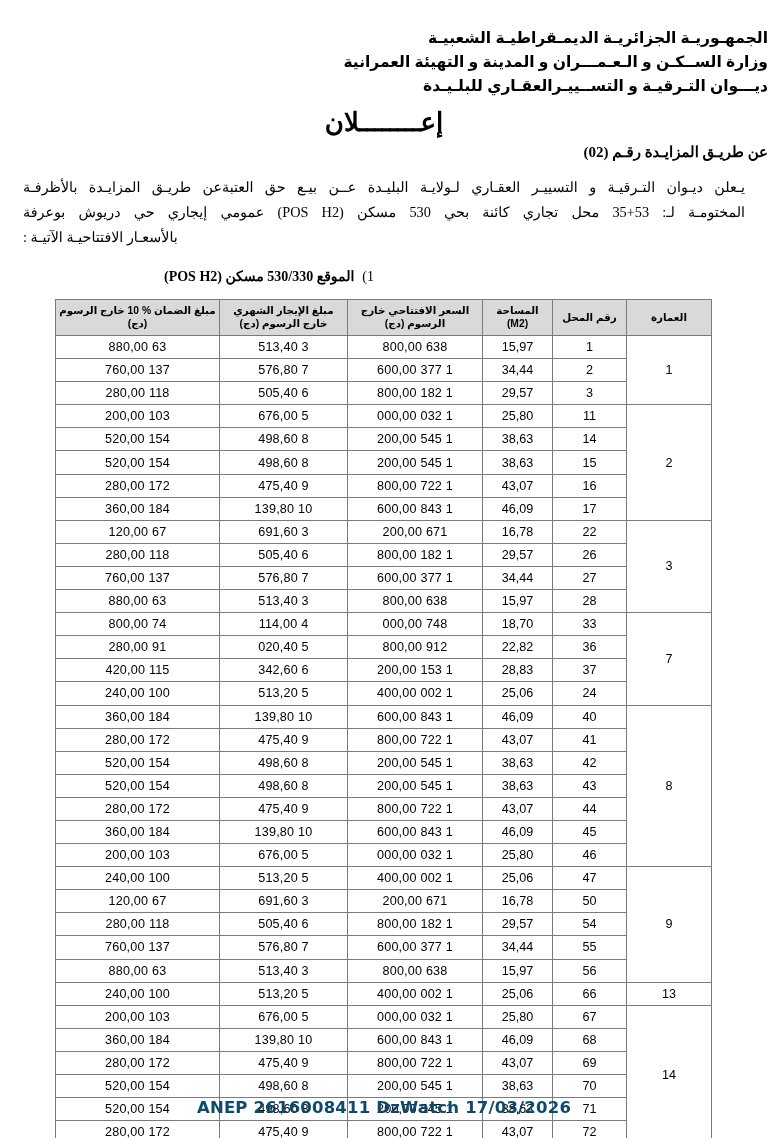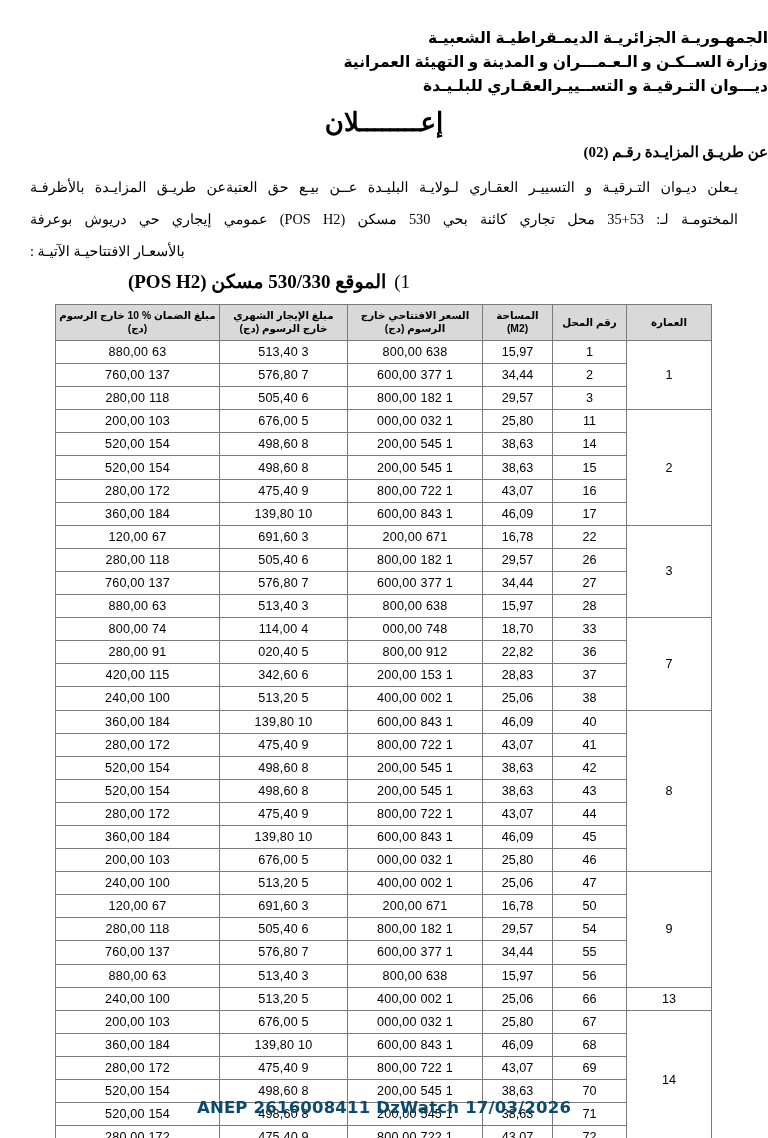--- a/index.html
+++ b/index.html
@@ -78,7 +78,7 @@
     line-height: 24px;
   }
   .body-block p {
-    margin: 8px;
+    margin: 1px;
     text-align: justify;
     text-align-last: justify;
   }

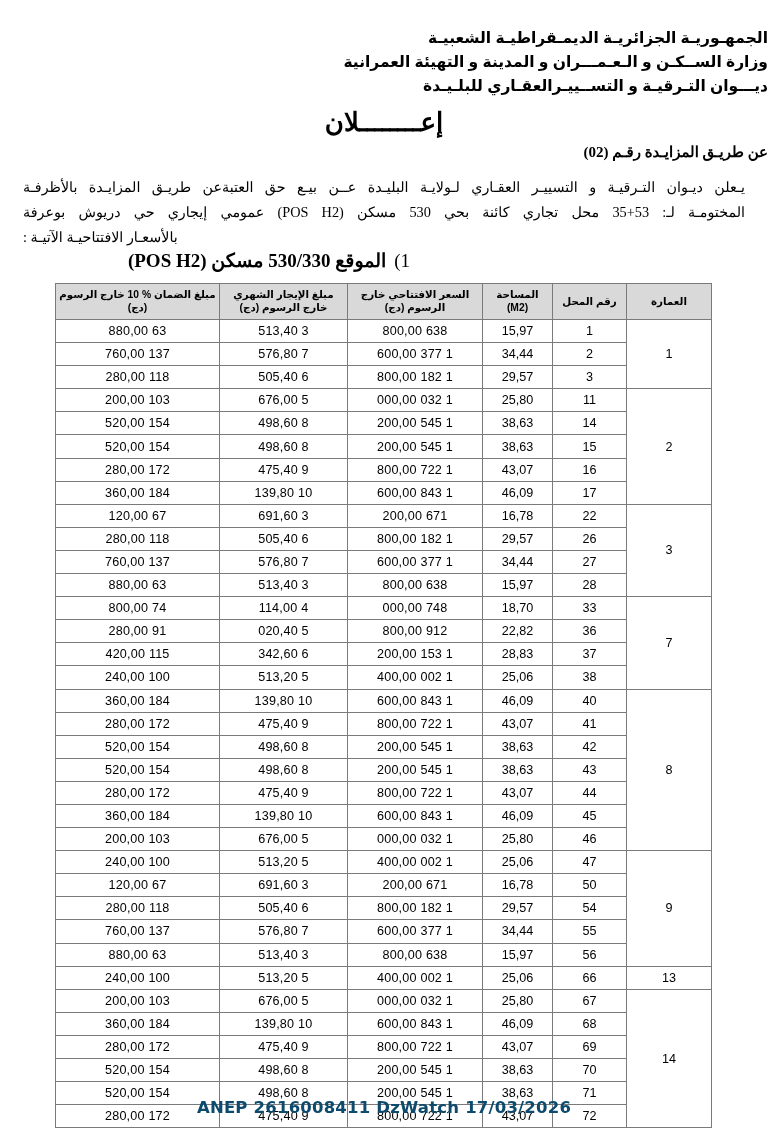--- a/index.html
+++ b/index.html
@@ -92,9 +92,9 @@
     text-align: center;
     font-family: "Liberation Serif", "DejaVu Serif", serif;
     font-weight: bold;
-    font-size: 19px;
+    font-size: 14px;
     line-height: 22px;
-    margin-top: 1px;
+    margin-top: 17px;
     padding-right: 230px;
   }
   .site-line .idx {

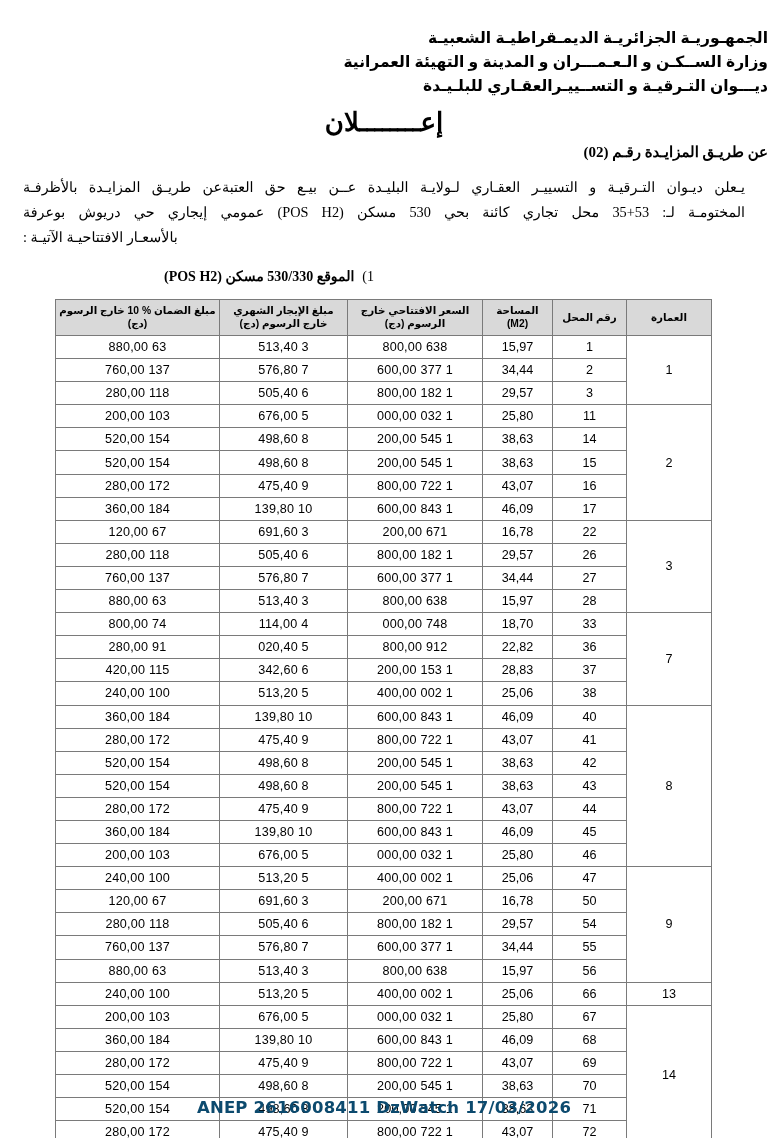--- a/index.html
+++ b/index.html
@@ -334,7 +334,7 @@
             <td class="money">115 420,00</td>
           </tr>
           <tr>
-            <td class="num">38</td>
+            <td class="num">24</td>
             <td class="num">25,06</td>
             <td class="money">1 002 400,00</td>
             <td class="money">5 513,20</td>

